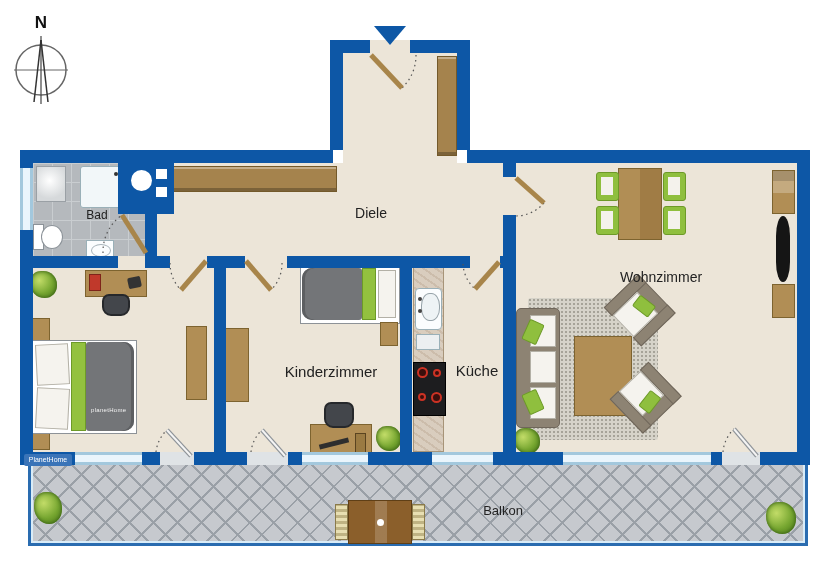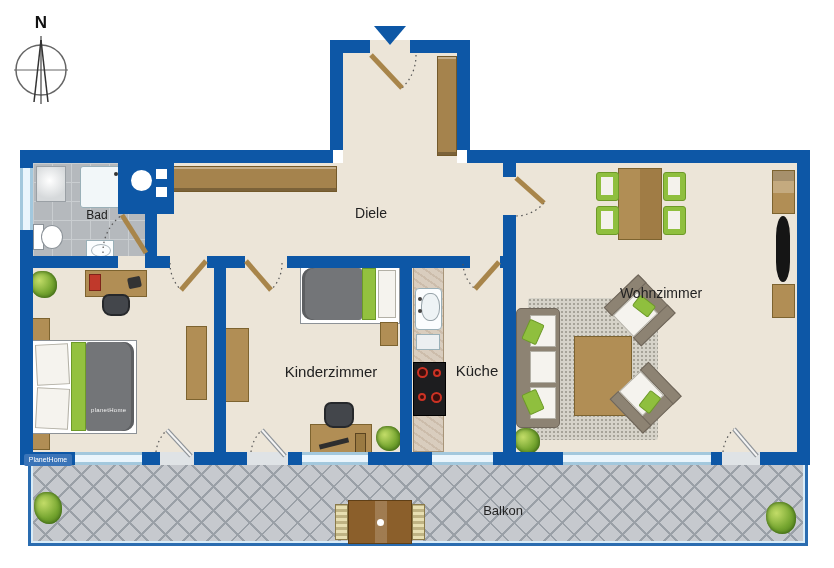--- a/index.html
+++ b/index.html
@@ -252,7 +252,7 @@
   <div class="room-label" style="left:371px;top:213px;">Diele</div>
   <div class="room-label" style="left:331px;top:371px;font-size:15px;">Kinderzimmer</div>
   <div class="room-label" style="left:477px;top:370px;font-size:15px;">Küche</div>
-  <div class="room-label" style="left:661px;top:293px;">Wohnzimmer</div>
+  <div class="room-label" style="left:661px;top:277px;">Wohnzimmer</div>
   <div class="room-label" style="left:503px;top:510px;font-size:13px;">Balkon</div>
 
   <div class="wm" style="left:24px;top:454px;width:48px;height:12px;">PlanetHome</div>

